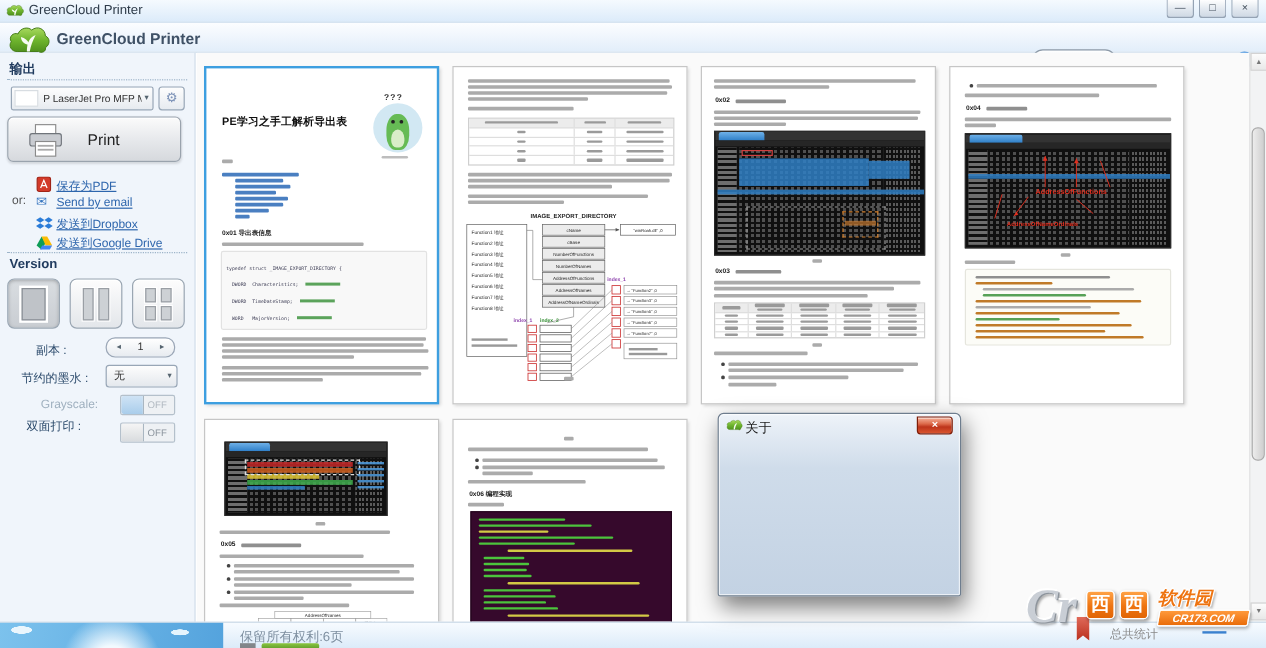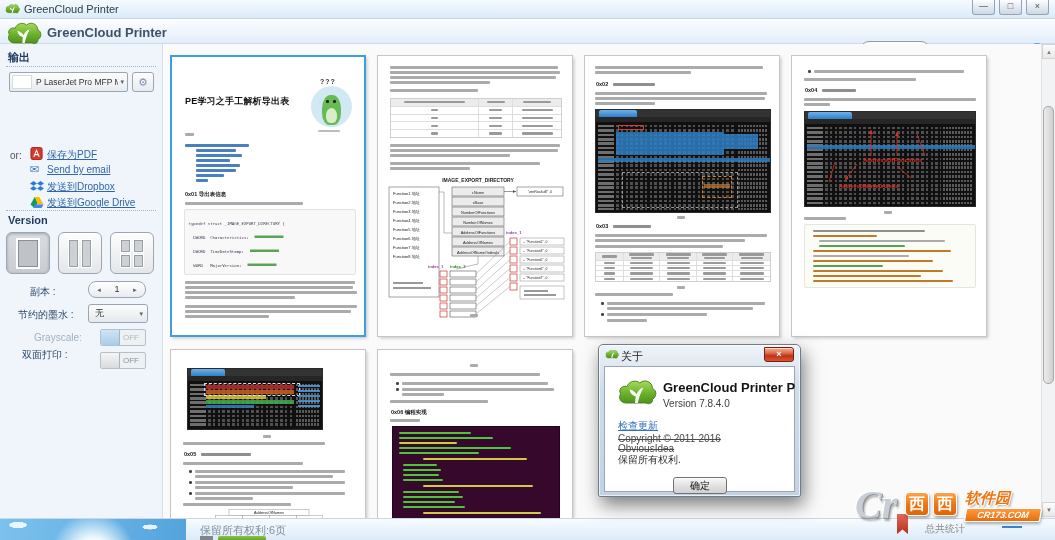--- a/index.html
+++ b/index.html
@@ -216,6 +216,16 @@
     </div>
     <div class="gearbtn" style="top:28px">⚙</div>
 
+    <div class="printbtn" style="top:53px">
+      <svg width="34" height="30" viewBox="0 0 36 32">
+        <rect x="9" y="2" width="18" height="9" fill="#fff" stroke="#8a8a8a"></rect>
+        <rect x="4" y="10" width="28" height="11" rx="2" fill="#c9ccd1" stroke="#6f747a"></rect>
+        <rect x="9" y="17" width="18" height="13" fill="#fff" stroke="#8a8a8a"></rect>
+        <rect x="11" y="20" width="14" height="1.6" fill="#aaa"></rect>
+          <rect x="11" y="23.5" width="14" height="1.6" fill="#aaa"></rect>
+      </svg>
+      <span class="lbl">Print</span>
+    </div>
 
     <span class="orlbl" style="top:106px">or:</span>
 

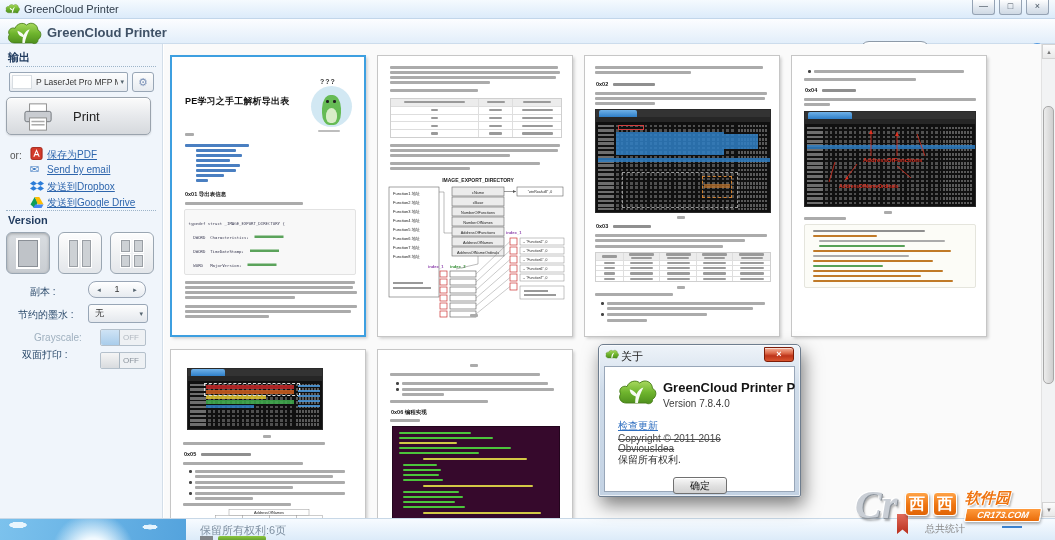--- a/index.html
+++ b/index.html
@@ -227,7 +227,7 @@
       <span class="lbl">Print</span>
     </div>
 
-    <span class="orlbl" style="top:106px">or:</span>
+    <span class="orlbl" style="top:118px">or:</span>
 
     <svg class="slicon" style="top:103px" viewBox="0 0 14 14">
       <rect x=".5" y=".5" width="12" height="13" rx="2" fill="#d23a2a" stroke="#a02417"></rect>

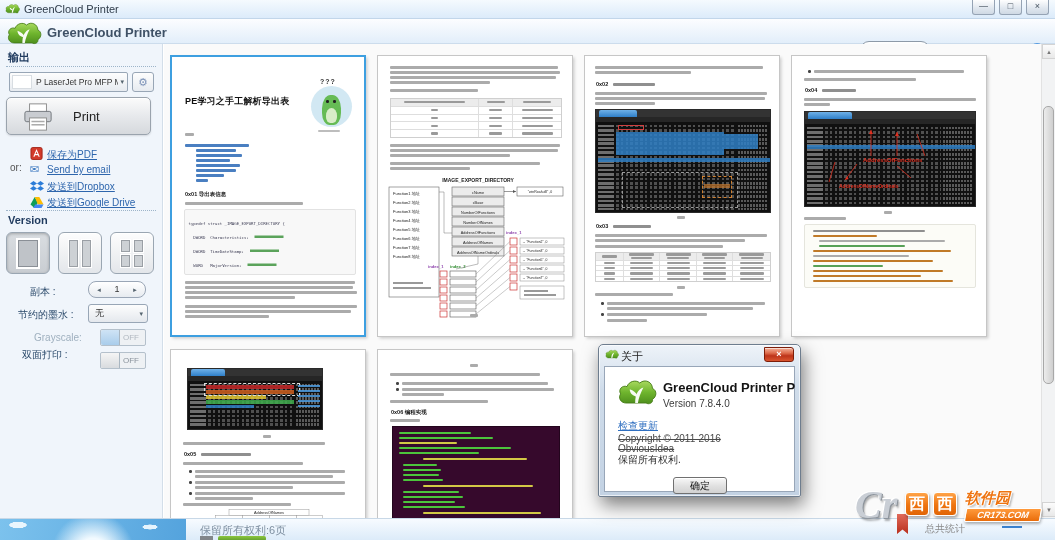--- a/index.html
+++ b/index.html
@@ -793,20 +793,6 @@
     </svg>
     <span class="dlg-title">关于</span>
     <div class="dlg-close">×</div>
-    <div class="dlg-body">
-      <svg class="dlg-logo" viewBox="0 0 44 32">
-        <path d="M10 27 C4 27 1 21 4 17 C1 12 6 7 11 9 C13 3 21 1 25 5 C31 0 39 4 39 11 C44 13 44 20 39 23 C40 27 35 29 32 27 Z" fill="url(#gcg)" stroke="#447a16" stroke-width="1"></path>
-        <path d="M20 27 C20 18 23 12 29 10 C26 16 24 21 23 27 Z" fill="#fff" opacity=".95"></path>
-        <path d="M21 20 C17 19 14 16 14 12 C18 13 21 16 22 18 Z" fill="#fff" opacity=".95"></path>
-      </svg>
-      <span class="dlg-product">GreenCloud Printer P</span>
-      <span class="dlg-version">Version 7.8.4.0</span>
-      <a class="dlg-link">检查更新</a>
-      <span class="dlg-copy" style="top:66px">Copyright © 2011-2016</span>
-      <span class="dlg-copy" style="top:76px">ObviousIdea</span>
-      <span class="dlg-rights">保留所有权利.</span>
-      <div class="dlg-ok">确定</div>
-    </div>
   </div>
 
   <div class="wm">

